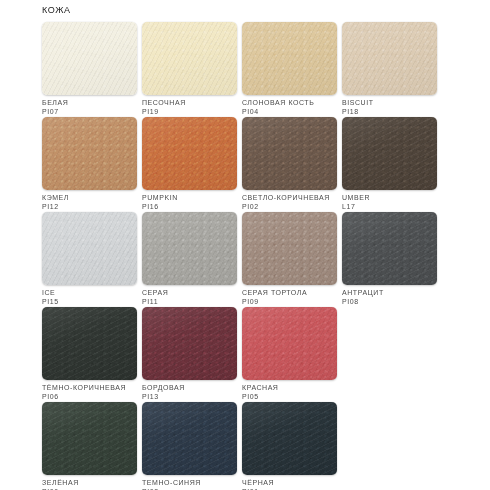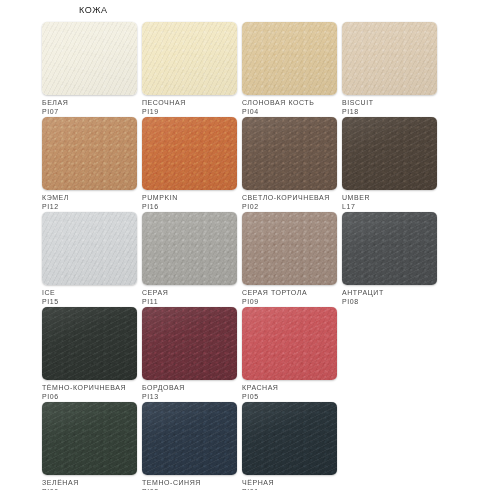--- a/index.html
+++ b/index.html
@@ -28,7 +28,6 @@
     letter-spacing: 0.6px;
     color: #1c1c1c;
     font-weight: 400;
-    margin-left: 37px;
   }
   .grid {
     position: absolute;

